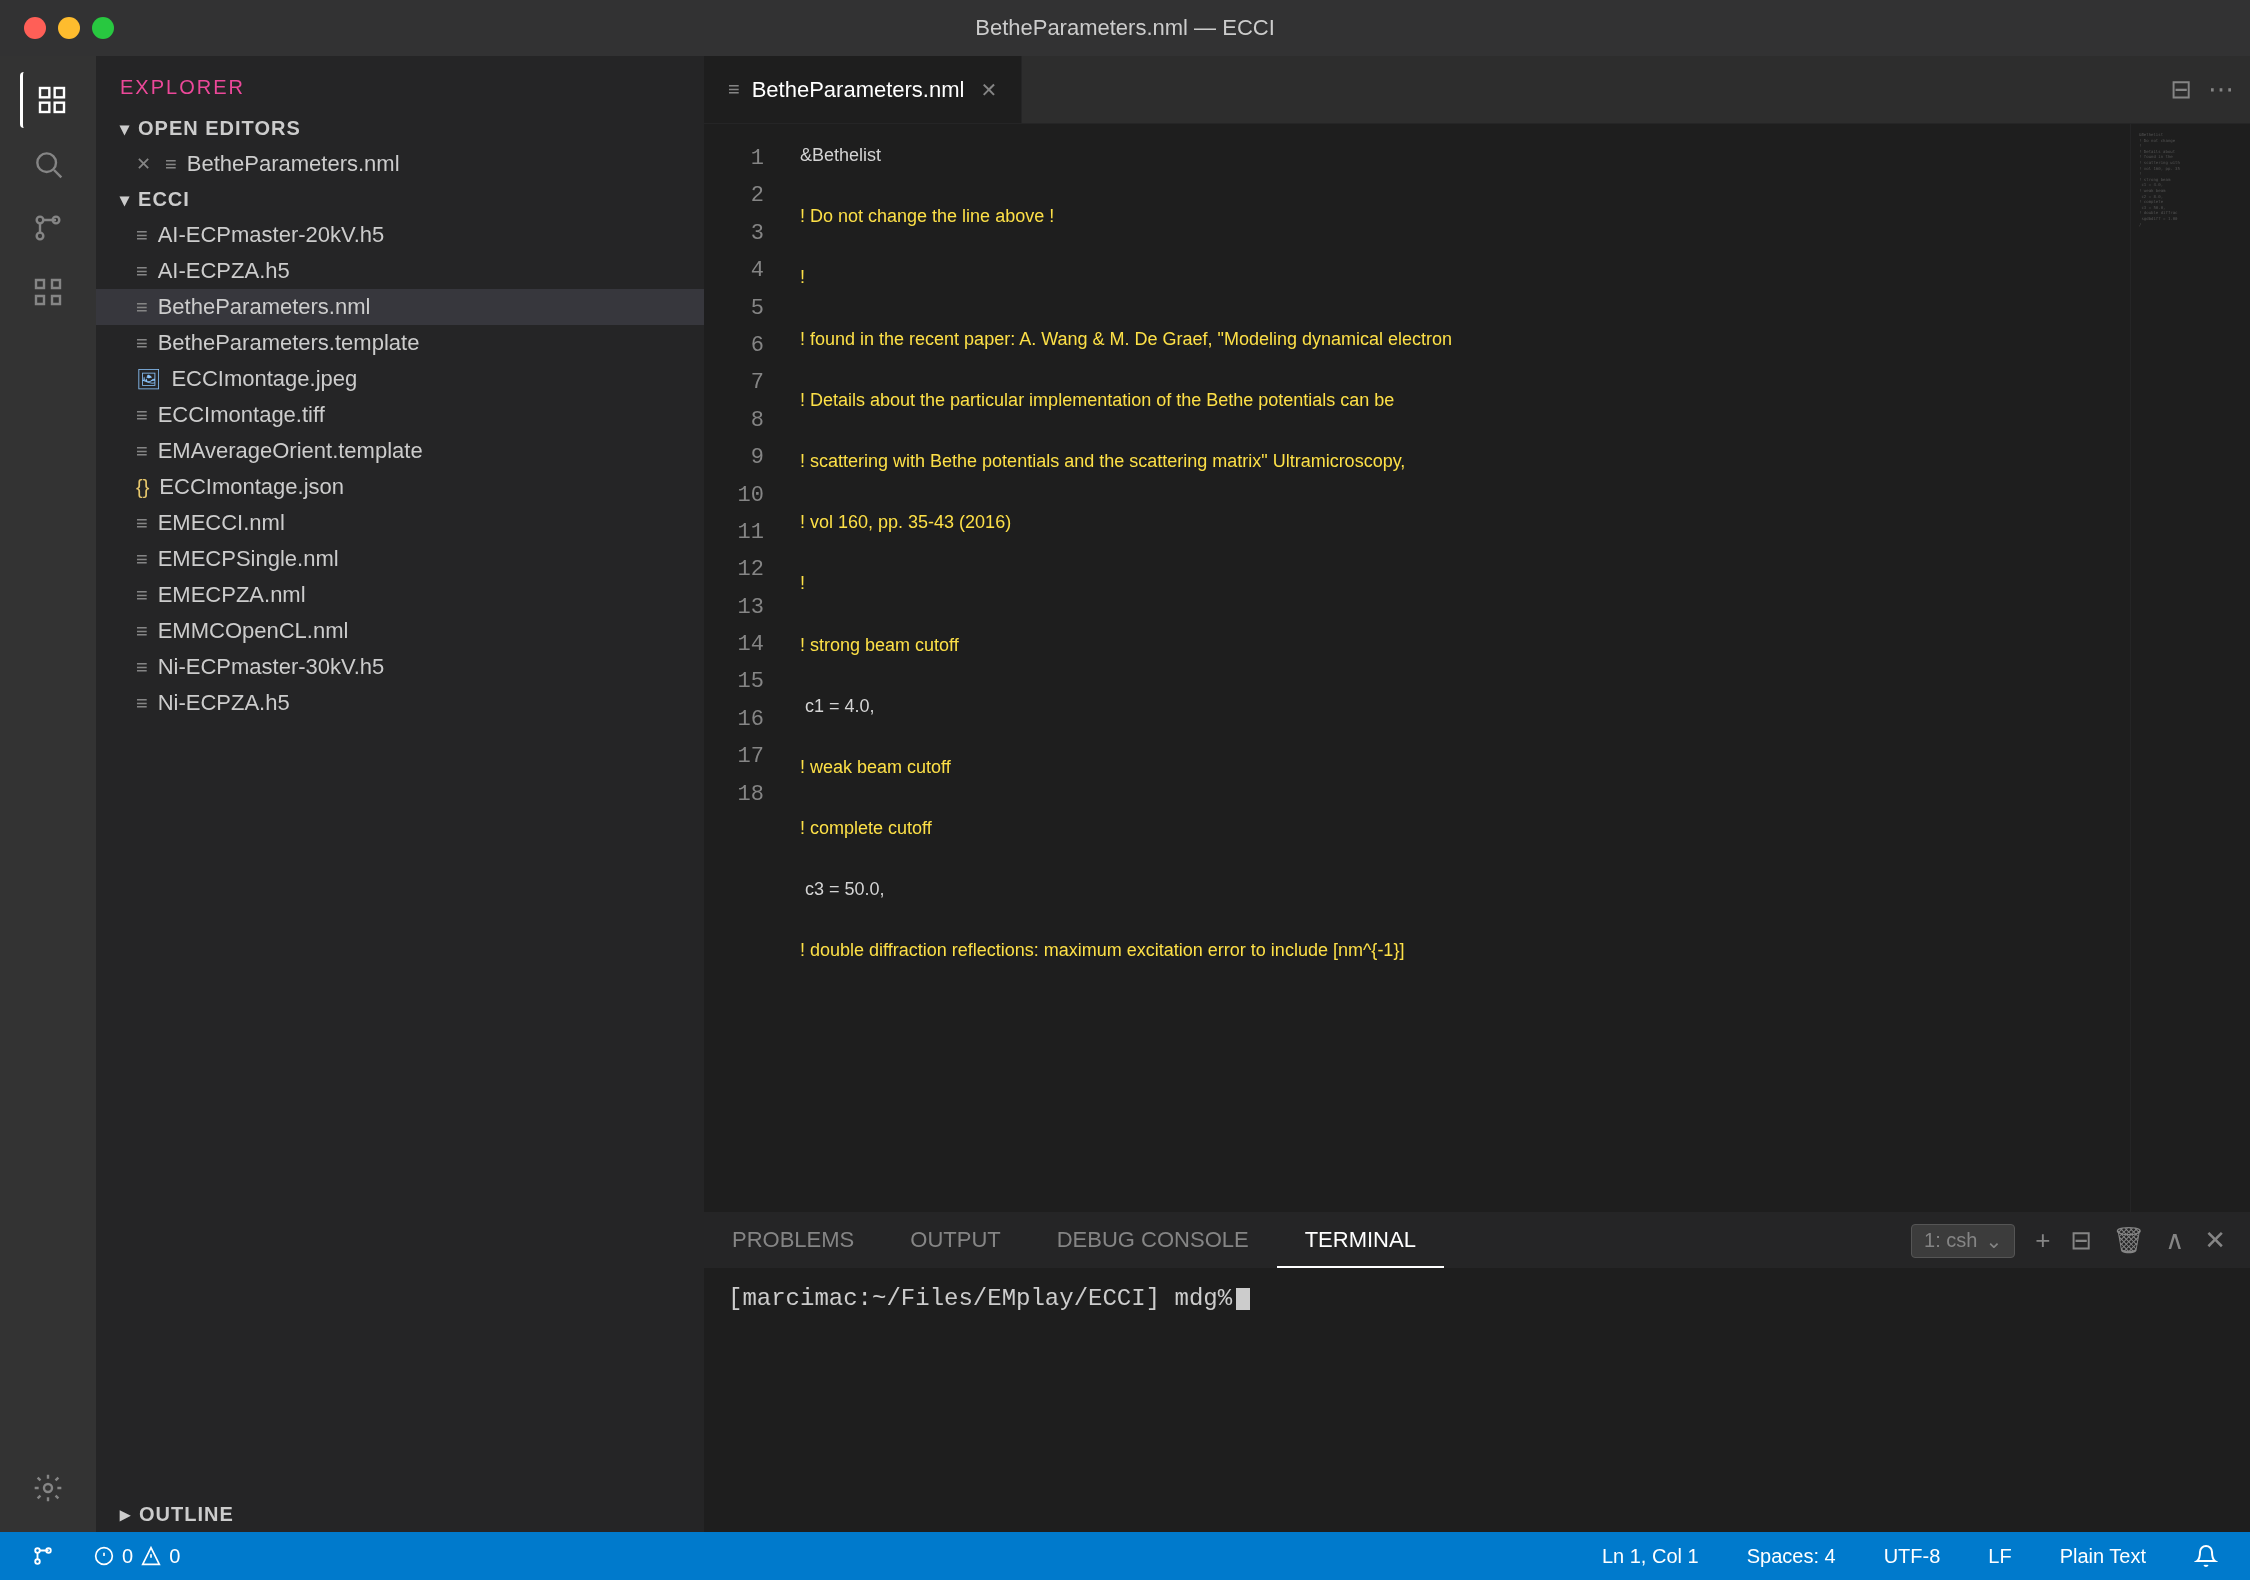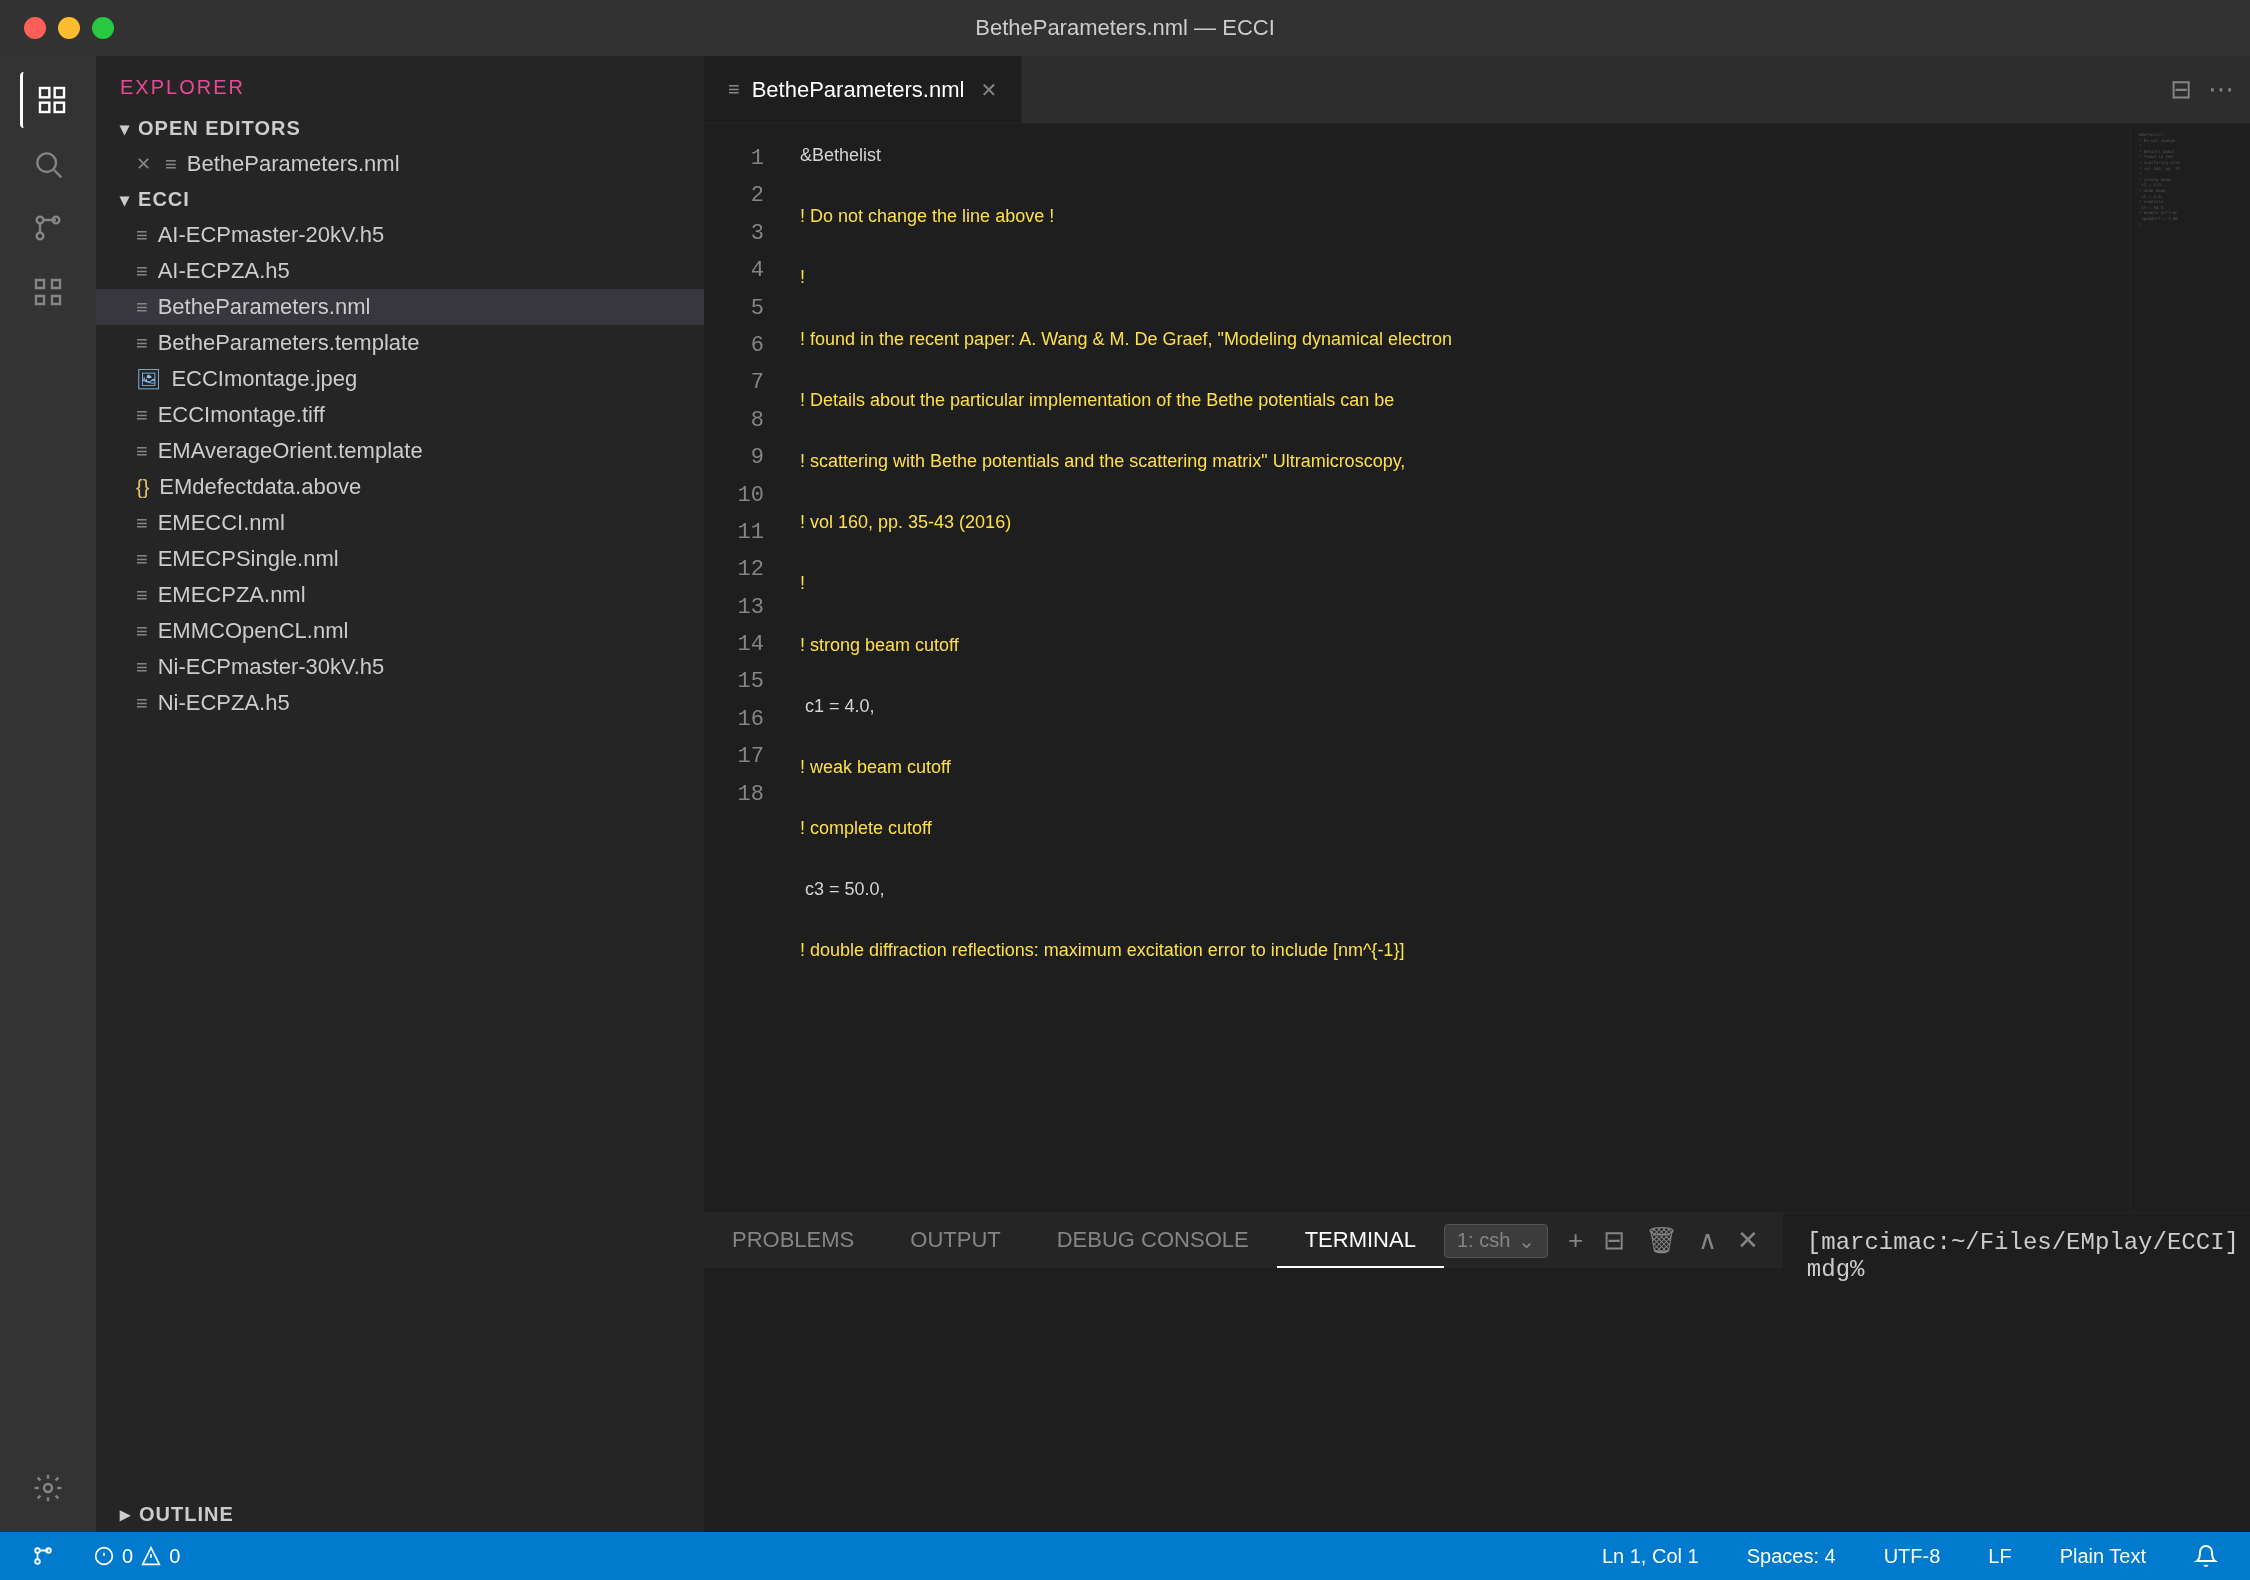--- a/index.html
+++ b/index.html
@@ -491,7 +491,7 @@
             </li>
           <li class="file-item">
               <span class="file-icon" style="color:#e8c86d">{}</span>
-              <span>EMdefectdata.above</span>
+              <span>ECCImontage.json</span>
             </li>
           <li class="file-item">
               <span class="file-icon">≡</span>

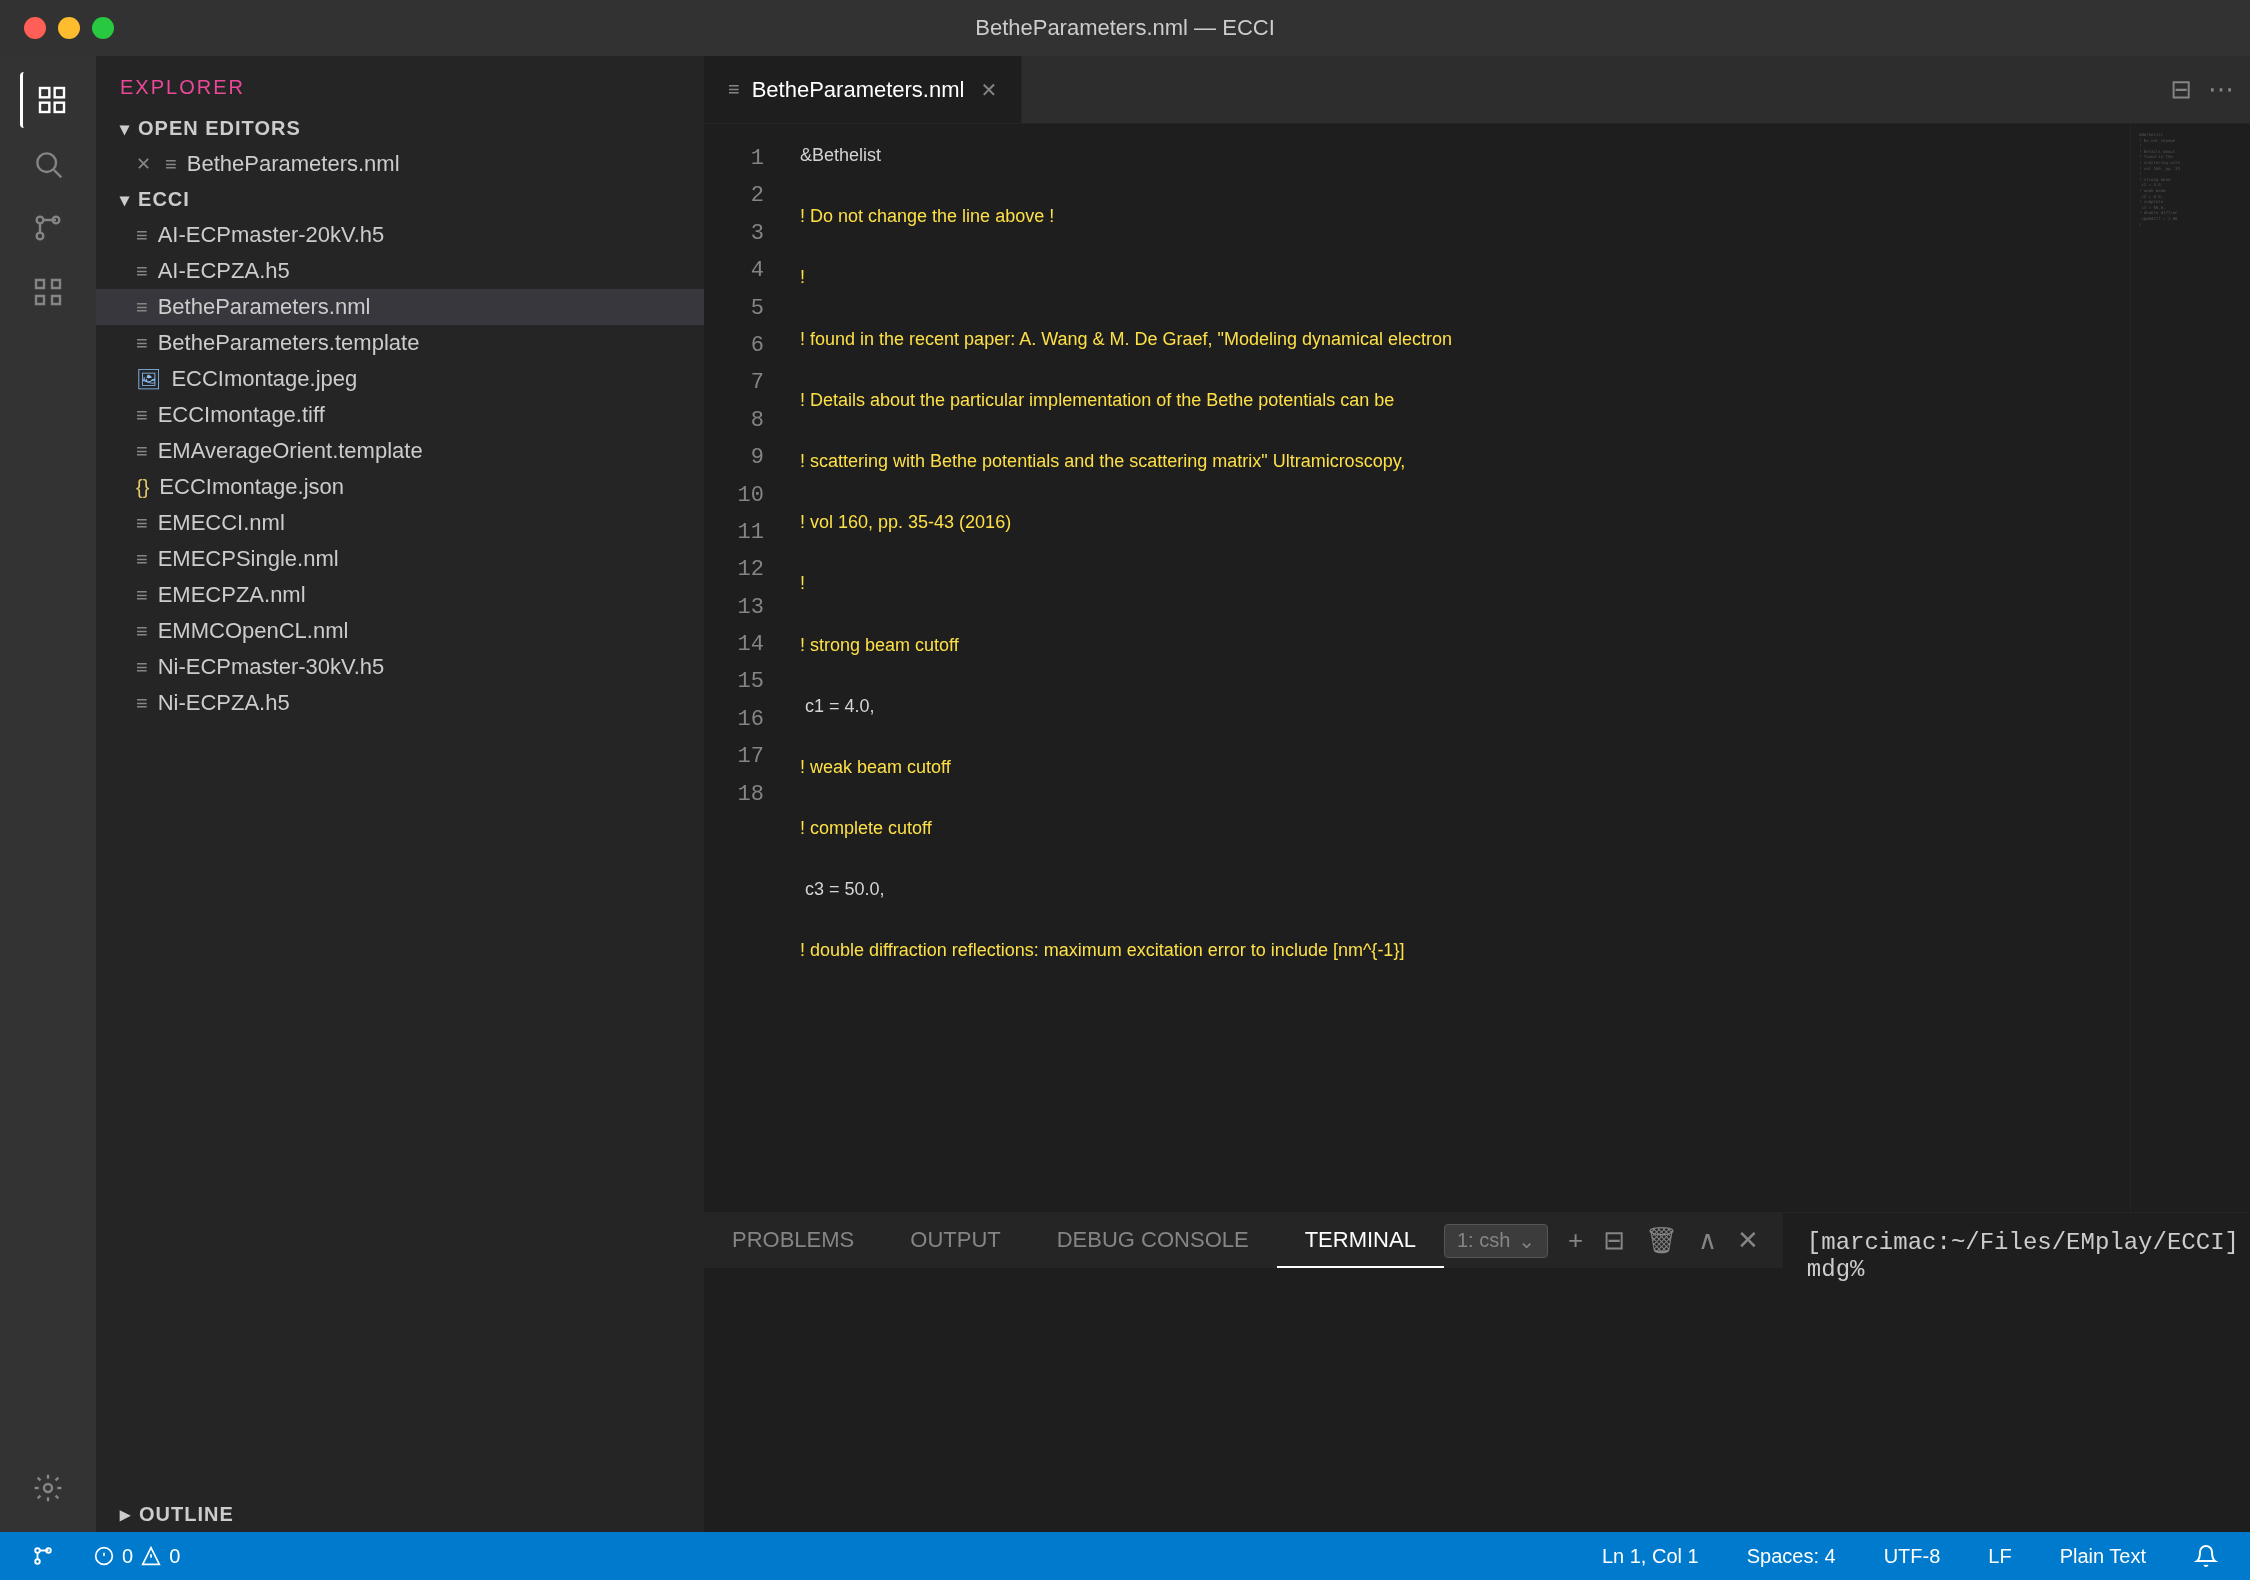--- a/index.html
+++ b/index.html
@@ -274,7 +274,7 @@
       background: #1e1e1e;
       border-top: 1px solid #252526;
       display: flex;
-      flex-direction: row;
+      flex-direction: column;
       flex-shrink: 0;
     }
     .panel-tabs {

